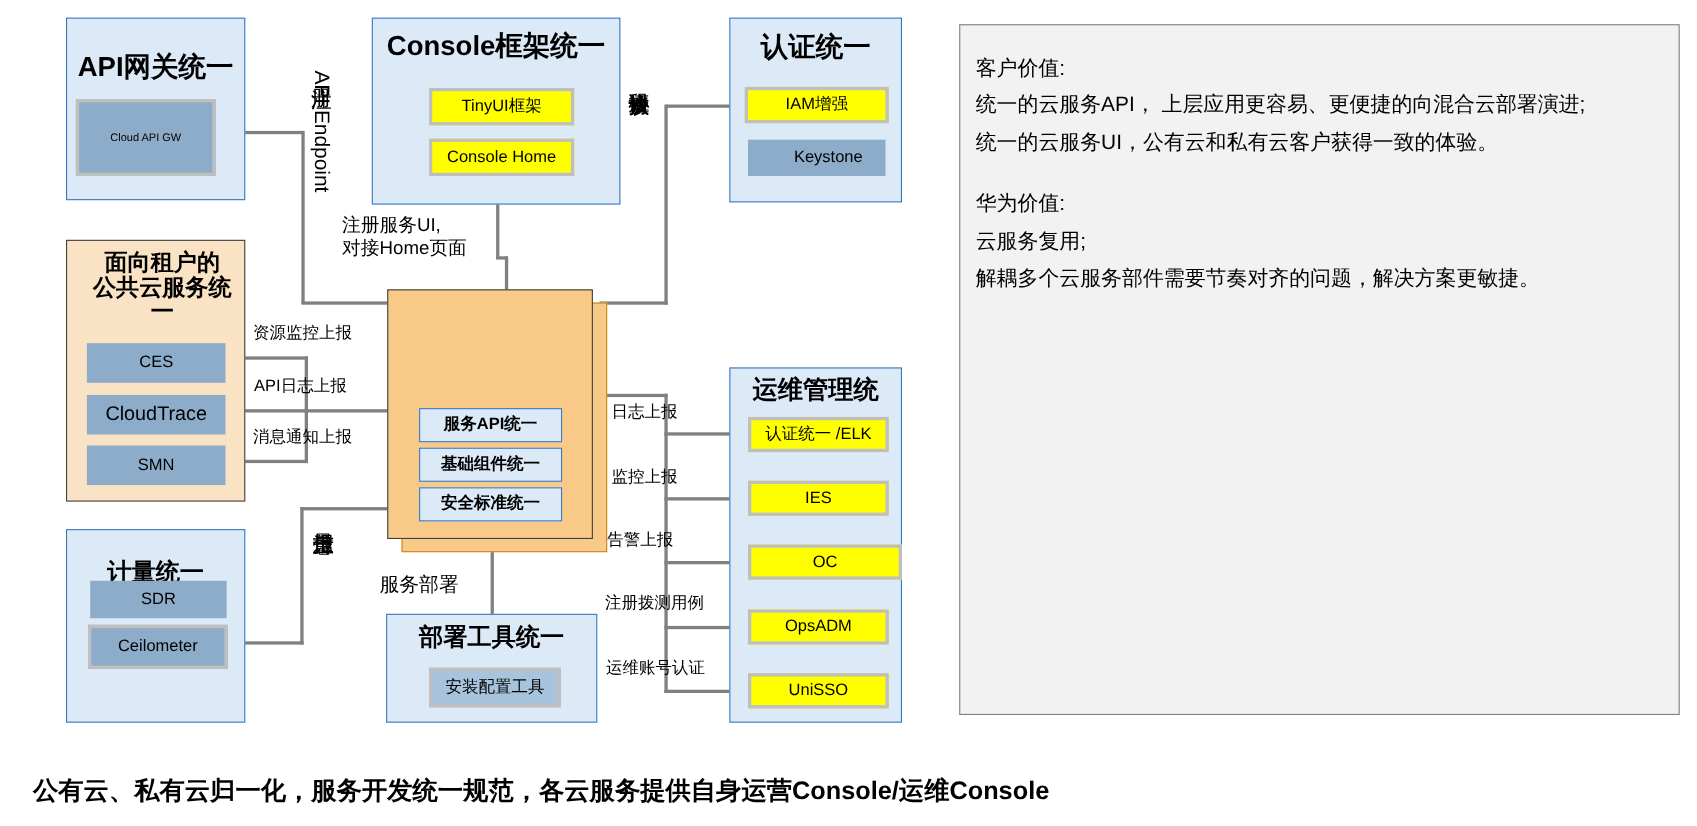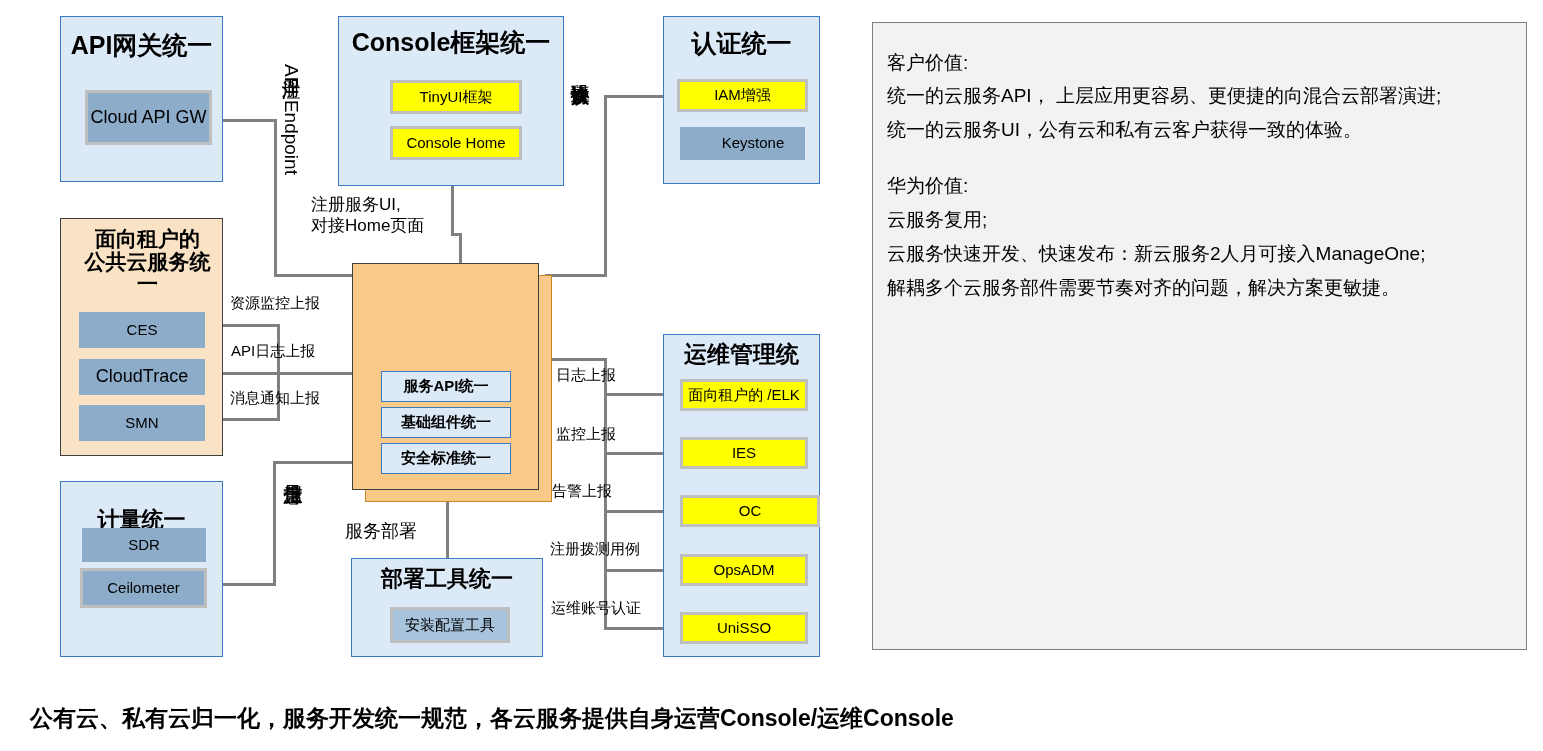--- a/index.html
+++ b/index.html
@@ -171,7 +171,7 @@
   <div class="ln lnh" style="left:604px; top:627px; width:62px;"></div>
 
   <div class="group" style="left:60px; top:16px; width:163px; height:166px;">
-    <div class="group-title" style="font-size:25px; margin-top:15px;">API网关统一</div>
+    <div class="group-title" style="font-size:25px; margin-top:31px;">API网关统一</div>
     <div class="chip blue" style="left:24px; top:73px; width:127px; height:55px; font-size:18px;">
       <span>Cloud API GW</span>
     </div>

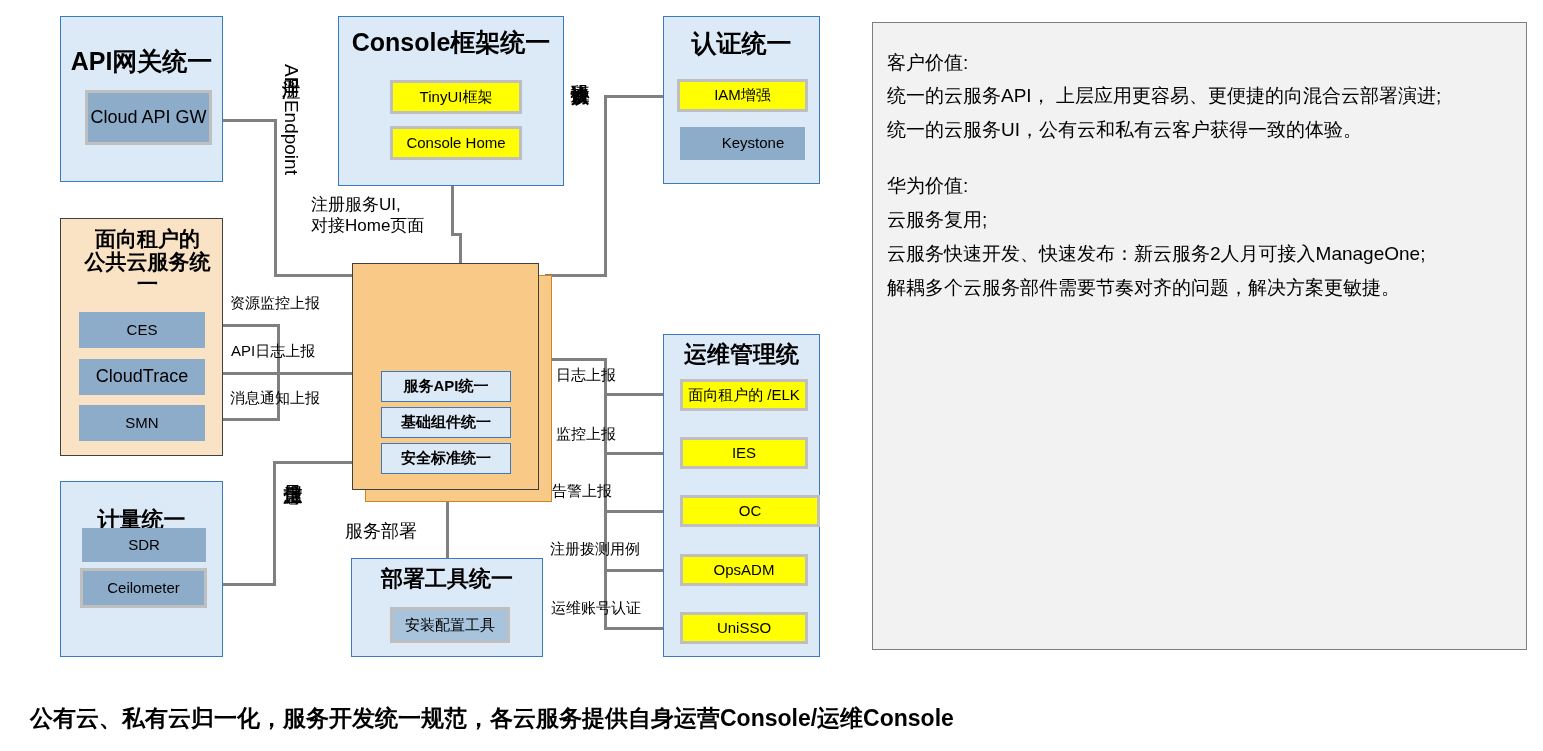--- a/index.html
+++ b/index.html
@@ -172,7 +172,7 @@
 
   <div class="group" style="left:60px; top:16px; width:163px; height:166px;">
     <div class="group-title" style="font-size:25px; margin-top:31px;">API网关统一</div>
-    <div class="chip blue" style="left:24px; top:73px; width:127px; height:55px; font-size:18px;">
+    <div class="chip blue" style="left:8px; top:73px; width:127px; height:70px; font-size:10px;">
       <span>Cloud API GW</span>
     </div>
   </div>

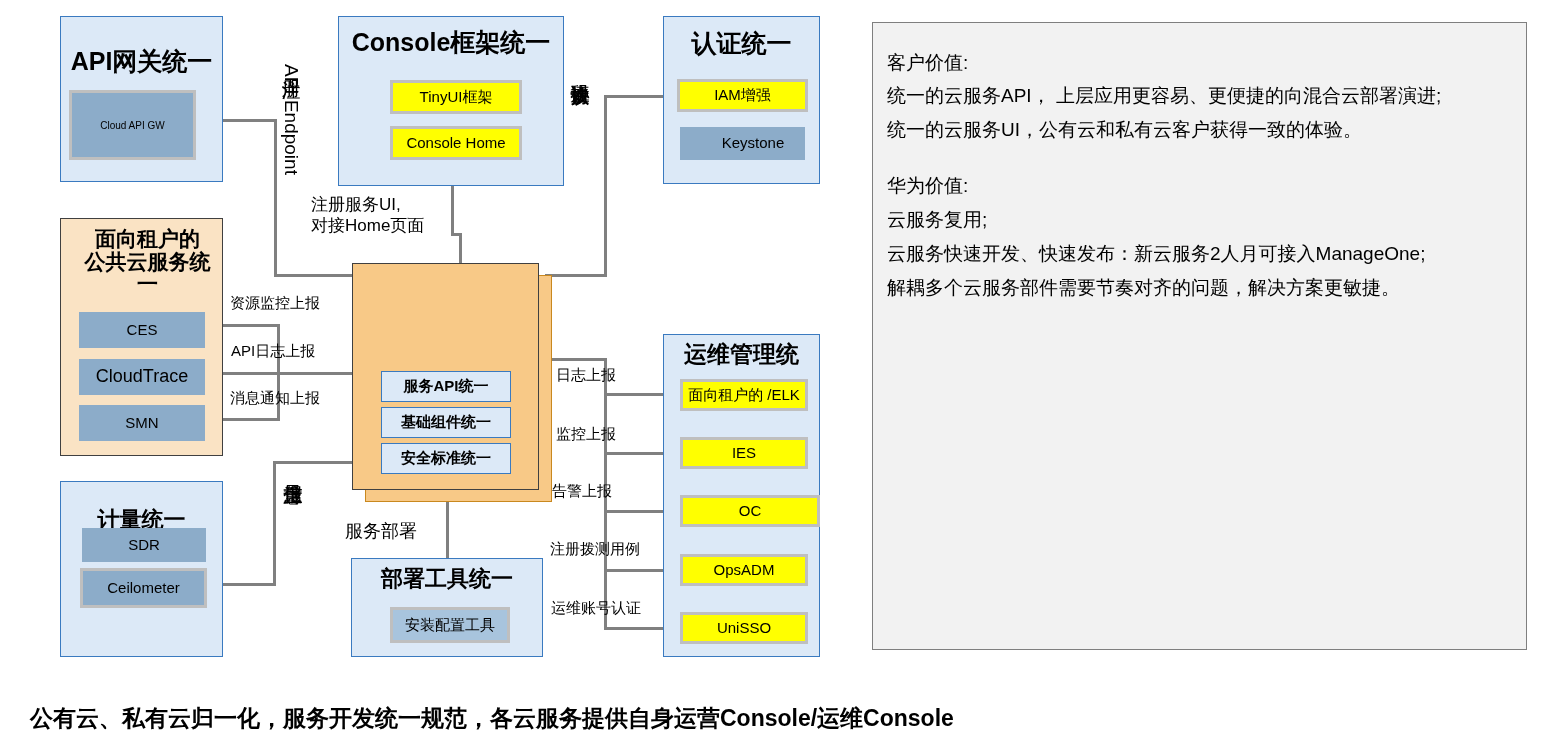--- a/index.html
+++ b/index.html
@@ -292,7 +292,6 @@
     <div>
       <div class="vp-line" style="font-size:19px; line-height:34px;">华为价值:</div>
       <div class="vp-line" style="font-size:19px; line-height:34px;">云服务复用;</div>
-      <div class="vp-line" style="font-size:19px; line-height:34px;">云服务快速开发、快速发布：新云服务2人月可接入ManageOne;</div>
       <div class="vp-line" style="font-size:19px; line-height:34px;">解耦多个云服务部件需要节奏对齐的问题，解决方案更敏捷。</div>
     </div>
   </div>

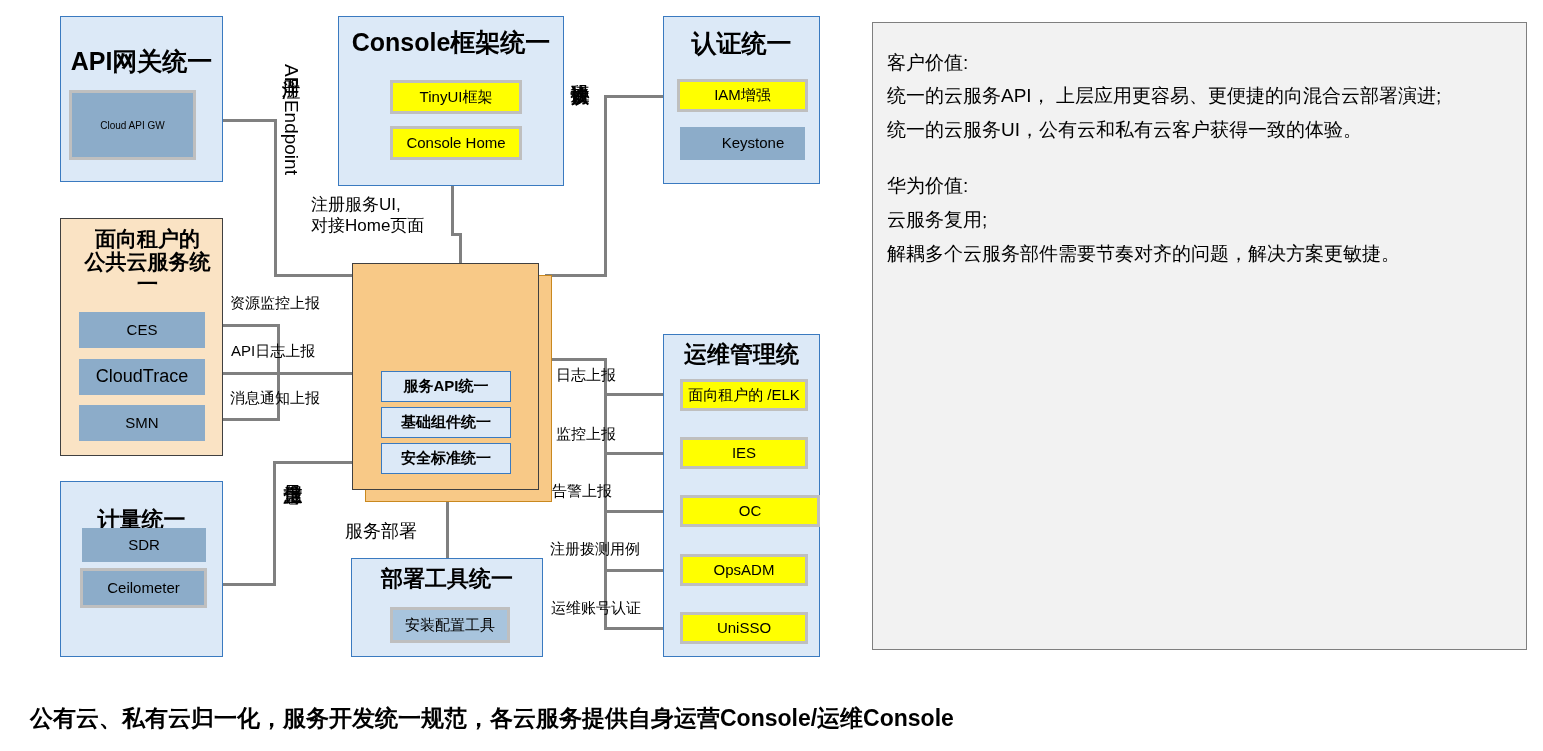--- a/index.html
+++ b/index.html
@@ -232,7 +232,7 @@
   <div class="group" style="left:663px; top:334px; width:157px; height:323px;">
     <div class="group-title" style="font-size:23px; margin-top:7px;">运维管理统</div>
     <div class="chip yellow" style="left:16px; top:44px; width:128px; height:32px; font-size:15px;">
-      <span>面向租户的 /ELK</span>
+      <span>认证统一 /ELK</span>
     </div>
     <div class="chip yellow" style="left:16px; top:102px; width:128px; height:32px; font-size:15px;">
       <span>IES</span>

